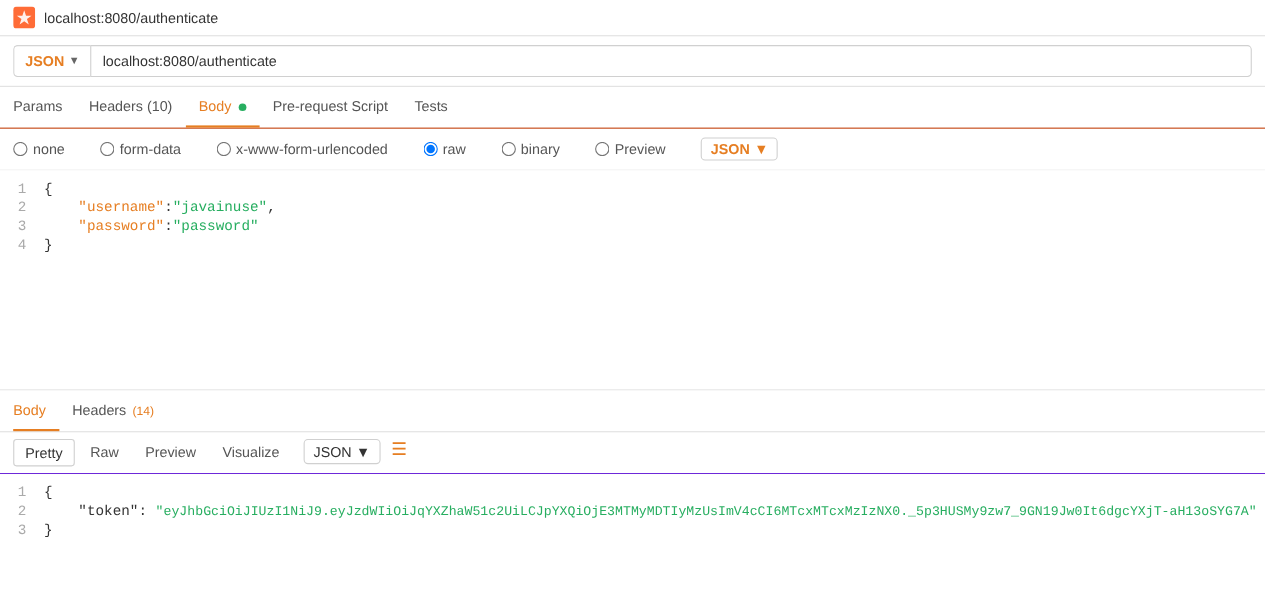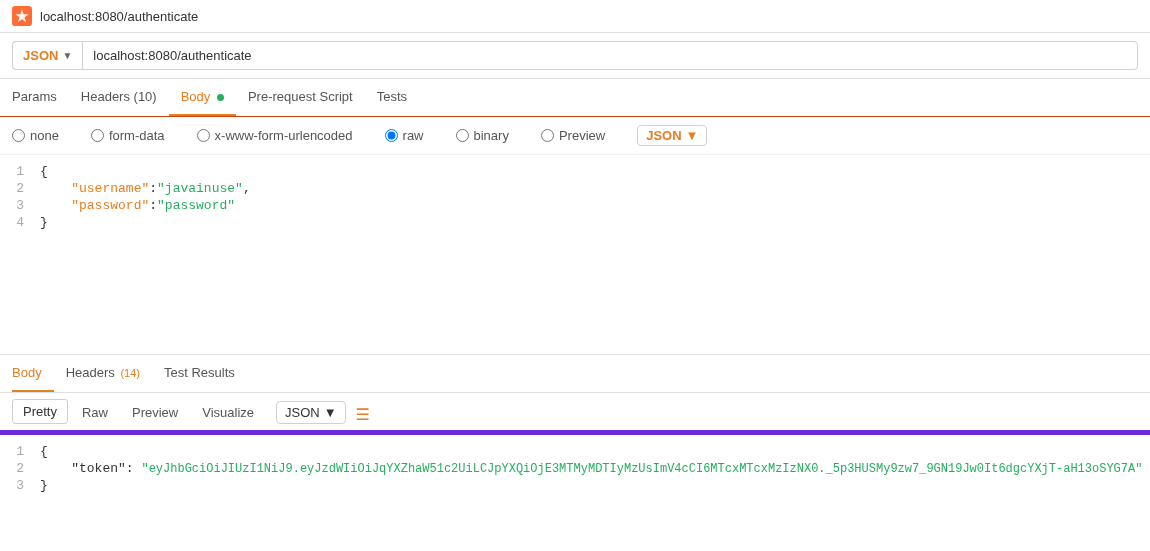--- a/index.html
+++ b/index.html
@@ -334,9 +334,6 @@
       <span>Headers</span>
       <span class="badge">(14)</span>
     </div>
-    <div class="response-tab">
-      <span>Test Results</span>
-    </div>
   </div>
 
   <div class="response-sub-tabs">

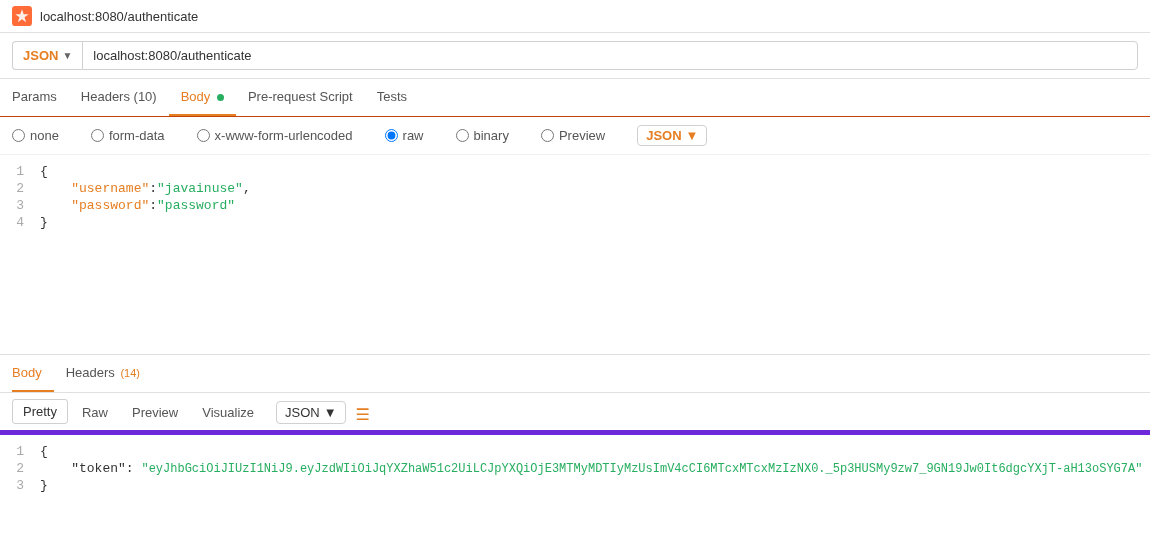--- a/index.html
+++ b/index.html
@@ -193,10 +193,10 @@
     
     .response-sub-tabs {
       display: flex;
-      align-items: flex-end;
+      align-items: flex-start;
       padding: 6px 12px;
       gap: 4px;
-      border-bottom: 5px solid #6d28d9;
+      border-bottom: 1px solid #6d28d9;
     }
     .resp-sub-tab {
       padding: 4px 10px;

